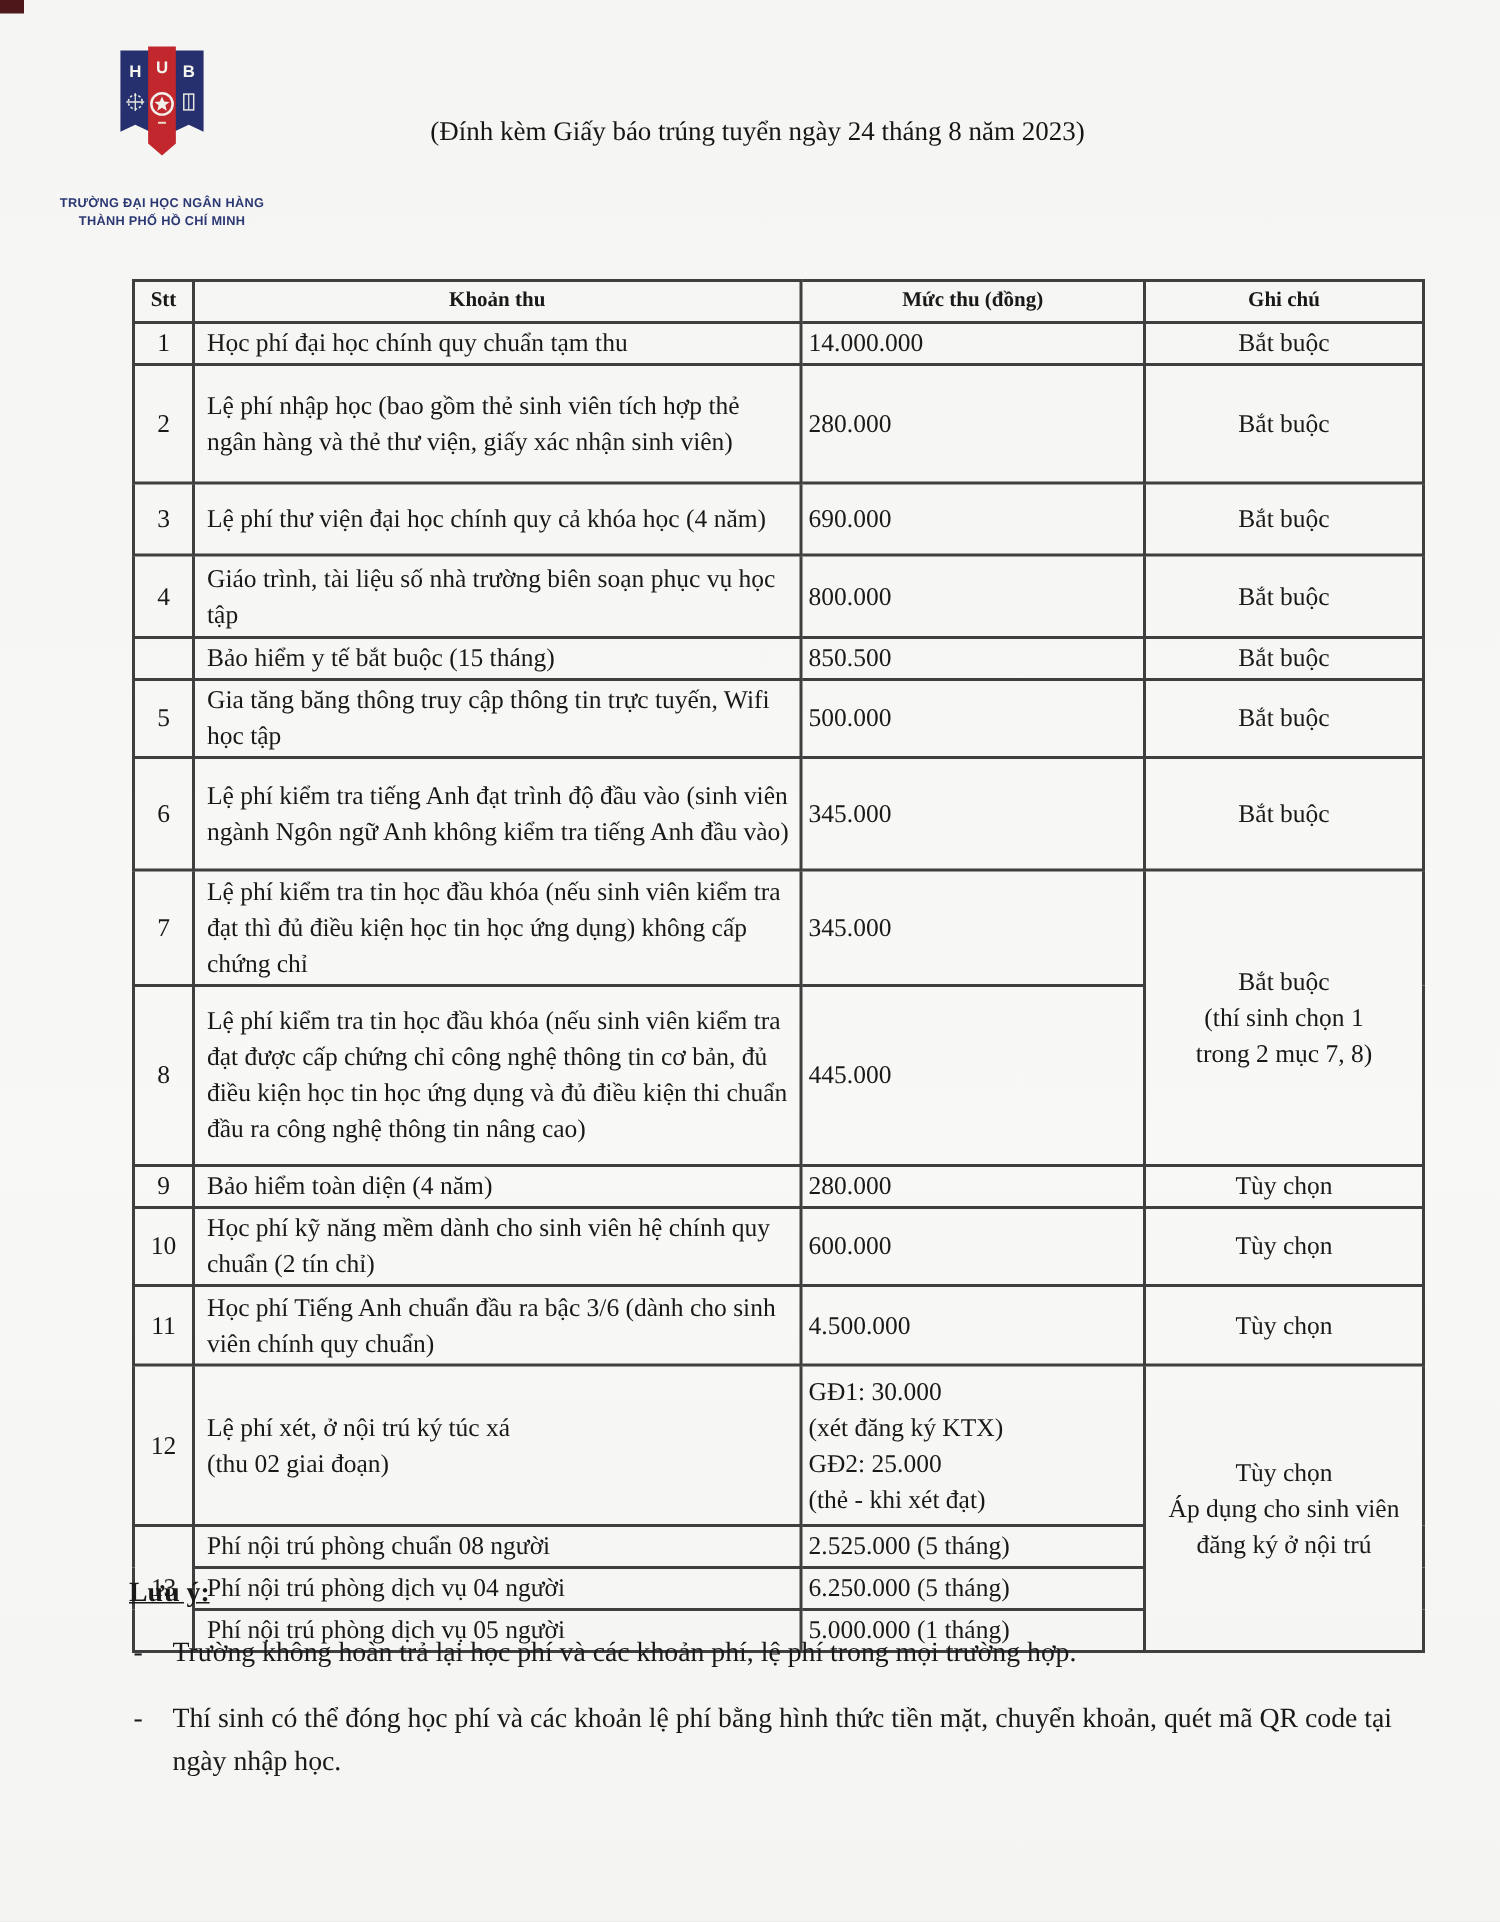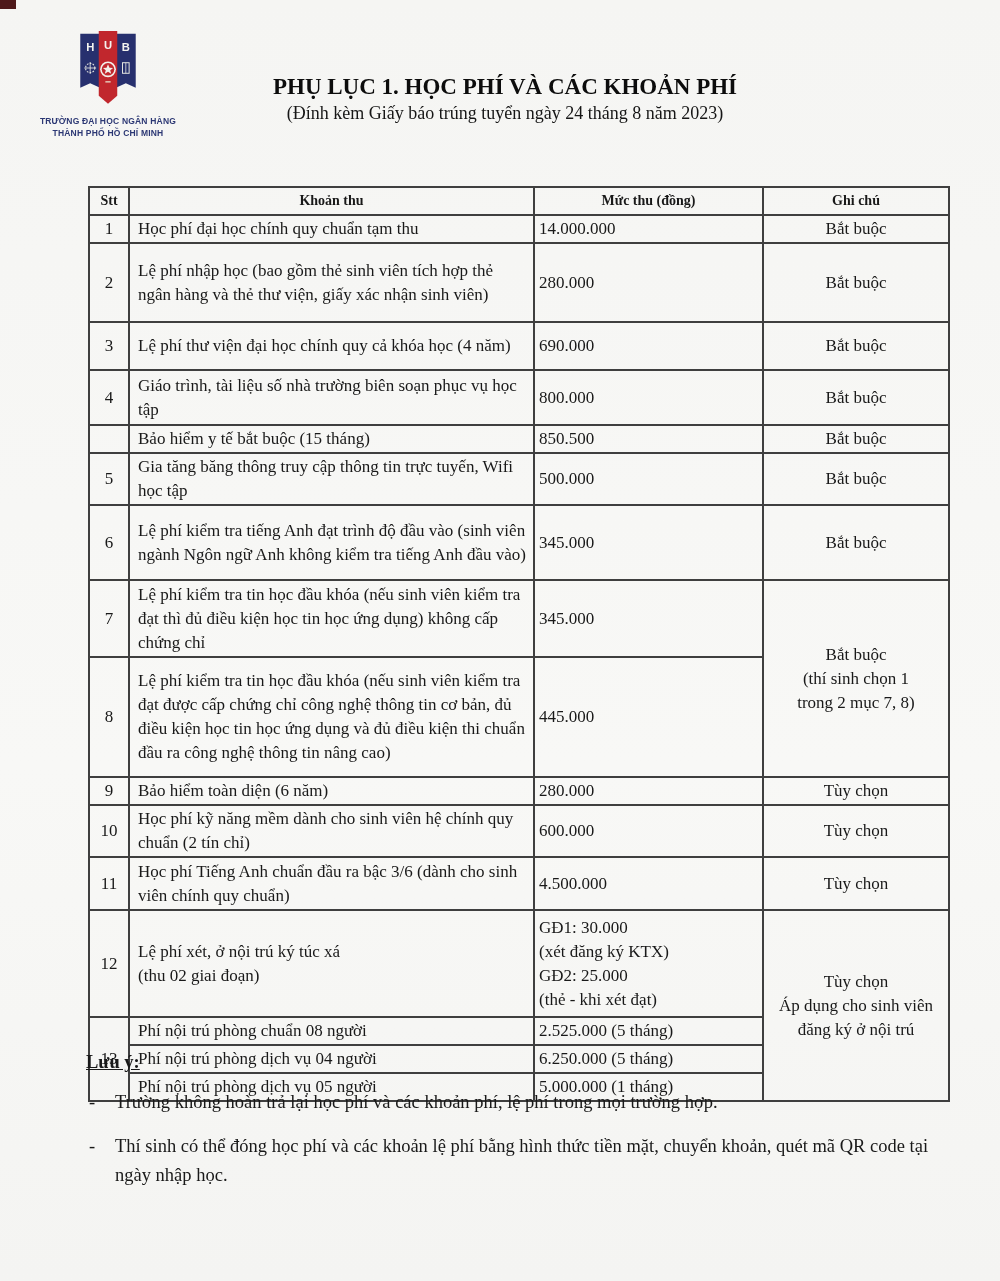--- a/index.html
+++ b/index.html
@@ -74,7 +74,6 @@
   </div>
 
   <div class="titles">
-    <div class="t1">PHỤ LỤC 1. HỌC PHÍ VÀ CÁC KHOẢN PHÍ</div>
     <div class="sub">(Đính kèm Giấy báo trúng tuyển ngày 24 tháng 8 năm 2023)</div>
   </div>
 

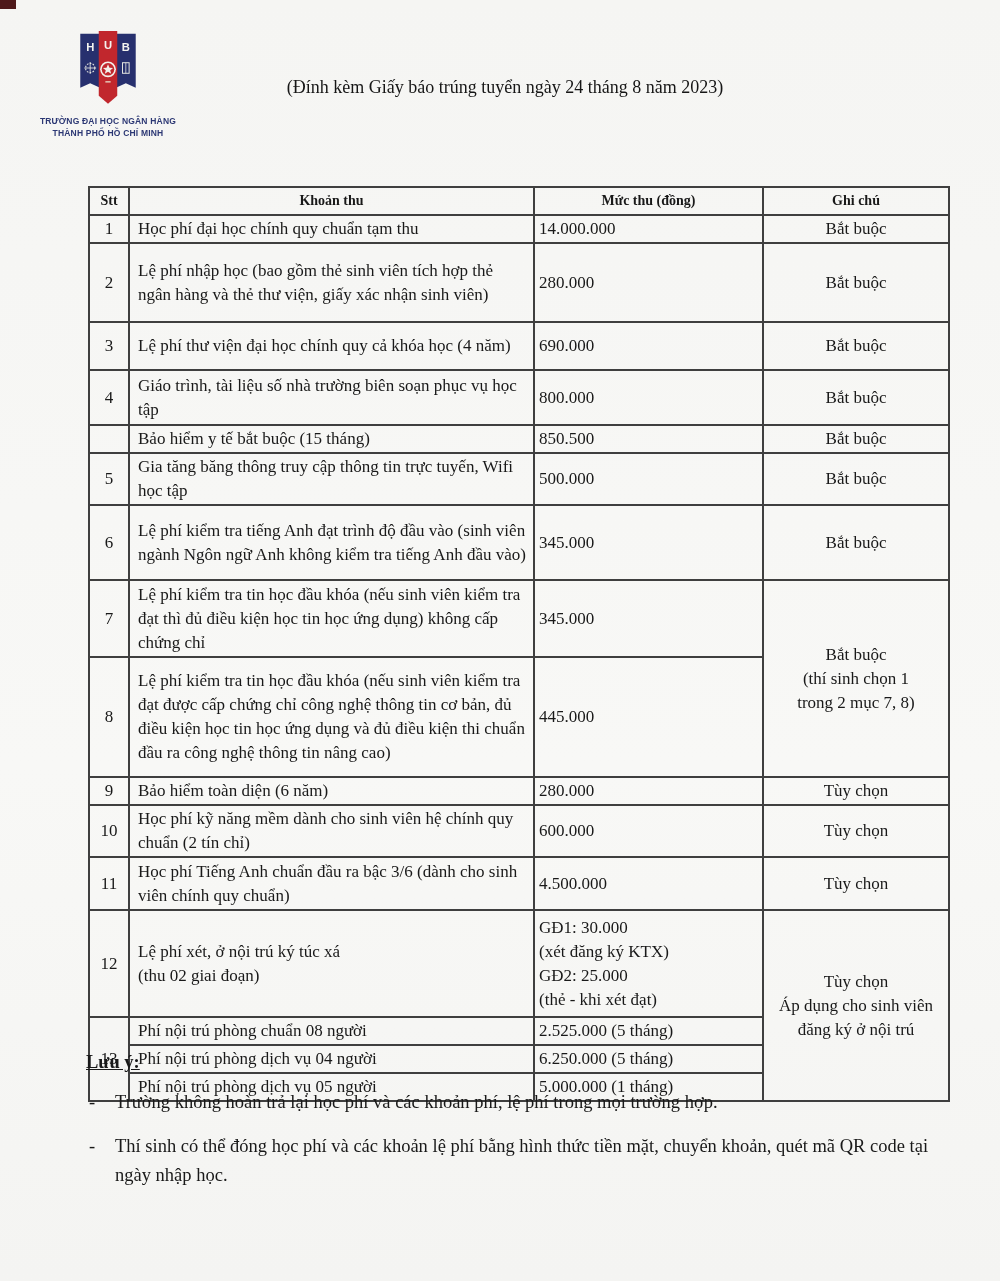--- a/index.html
+++ b/index.html
@@ -14,7 +14,7 @@
   
   .logo { position:absolute; left:38px; top:28px; width:140px; text-align:center; }
   .logo svg { display:block; margin:0 auto; }
-  .org { margin-top:7px; font-family:"Liberation Sans",sans-serif; font-weight:bold;
+  .org { margin-top:21px; font-family:"Liberation Sans",sans-serif; font-weight:bold;
          font-size:8.5px; line-height:12px; color:#2c3874; letter-spacing:.2px; }
 
   

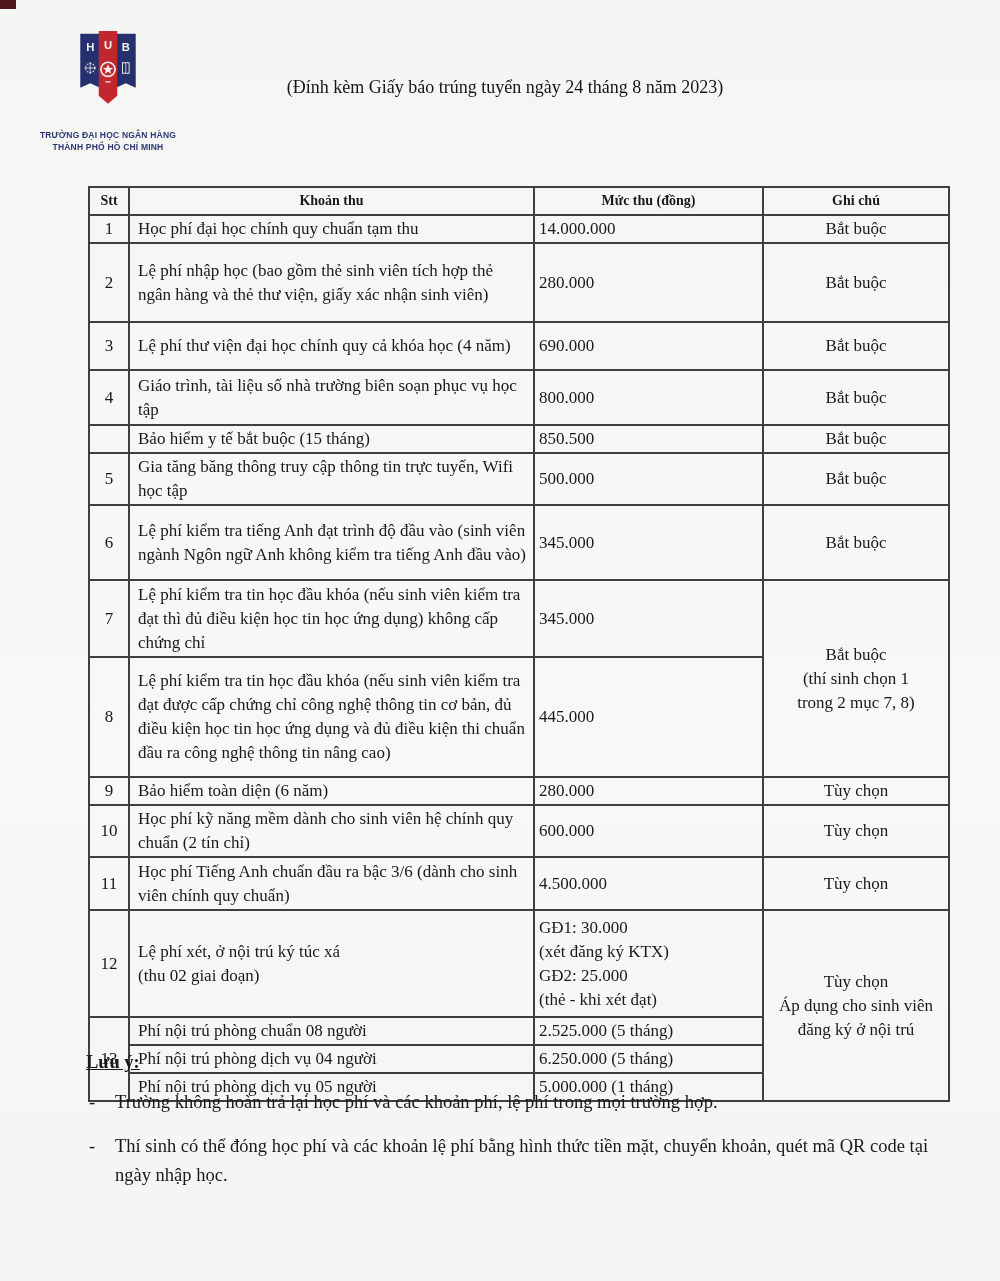--- a/index.html
+++ b/index.html
@@ -150,7 +150,7 @@
     </tr>
     <tr style="height:28px">
       <td class="c-num">9</td>
-      <td class="c-item">Bảo hiểm toàn diện (6 năm)</td>
+      <td class="c-item">Bảo hiểm toàn diện (4 năm)</td>
       <td class="c-amt">280.000</td>
       <td class="c-note">Tùy chọn</td>
     </tr>

